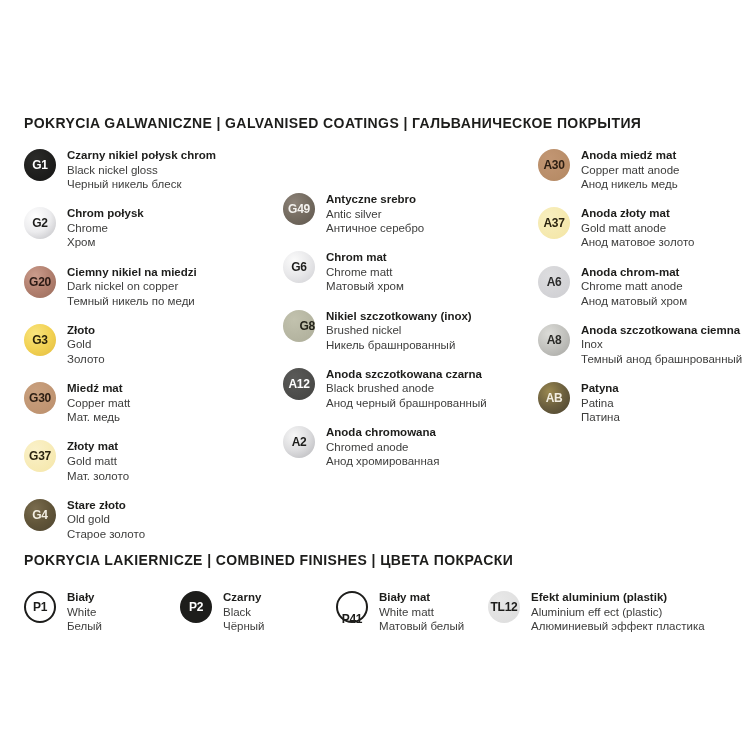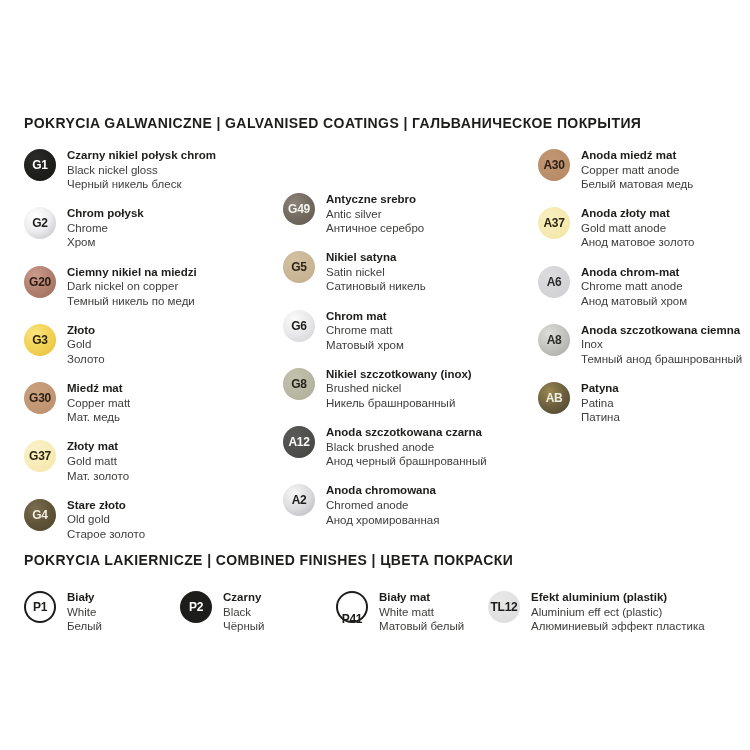--- a/index.html
+++ b/index.html
@@ -188,7 +188,7 @@
     <div class="labels">
       <div class="pl">Anoda miedź mat</div>
       <div class="en">Copper matt anode</div>
-      <div class="ru">Белый матовая медь</div>
+      <div class="ru">Анод никель медь</div>
     </div>
   </div>
       <div class="entry">

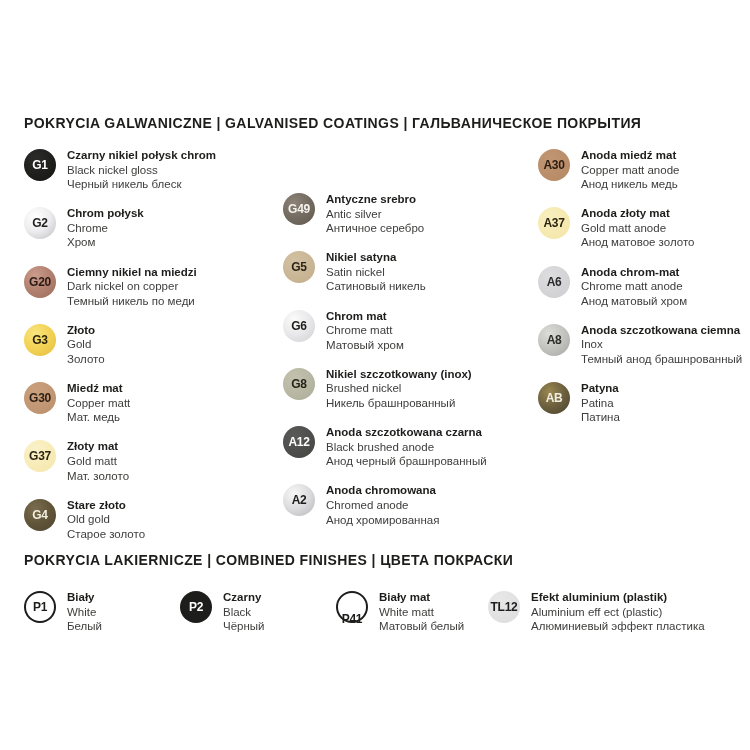--- a/index.html
+++ b/index.html
@@ -130,16 +130,6 @@
     </div>
   </div>
       <div class="entry">
-    <div class="swatch" style="background: radial-gradient(circle at 35% 30%, rgb(210, 193, 162), rgb(194, 173, 139));">
-      <span class="code" style="color: rgb(43, 35, 22);">G5</span>
-    </div>
-    <div class="labels">
-      <div class="pl">Nikiel satyna</div>
-      <div class="en">Satin nickel</div>
-      <div class="ru">Сатиновый никель</div>
-    </div>
-  </div>
-      <div class="entry">
     <div class="swatch" style="background: radial-gradient(circle at 35% 30%, rgb(251, 251, 251), rgb(232, 232, 234), rgb(207, 207, 211));">
       <span class="code" style="color: rgb(29, 29, 27);">G6</span>
     </div>

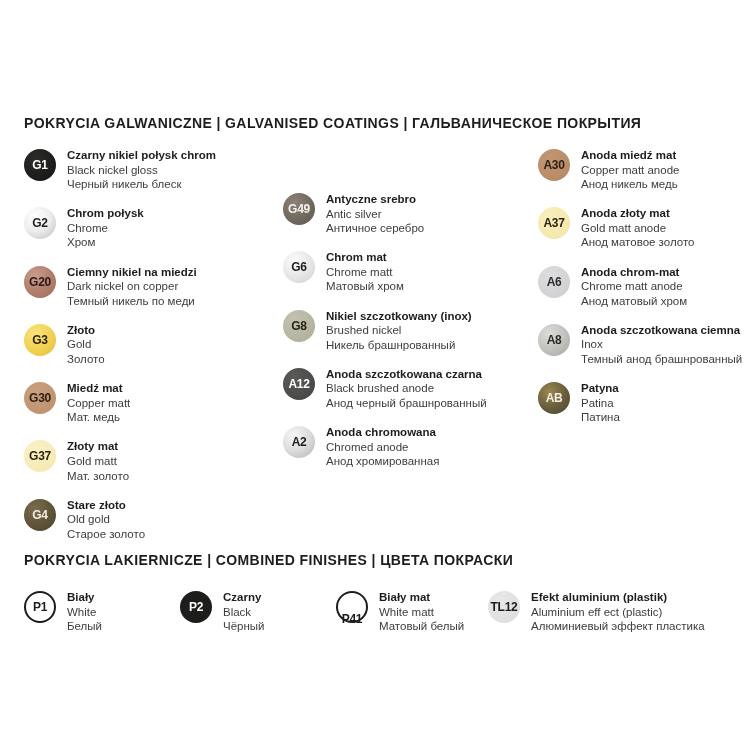--- a/index.html
+++ b/index.html
@@ -140,7 +140,7 @@
     </div>
   </div>
       <div class="entry">
-    <div class="swatch" style="background: radial-gradient(circle at 35% 30%, rgb(194, 194, 174), rgb(173, 173, 153));">
+    <div class="swatch" style="background: radial-gradient(circle at 35% 30%, rgb(194, 194, 174), rgb(173, 173, 153)); justify-content: flex-end;">
       <span class="code" style="color: rgb(35, 35, 26);">G8</span>
     </div>
     <div class="labels">

